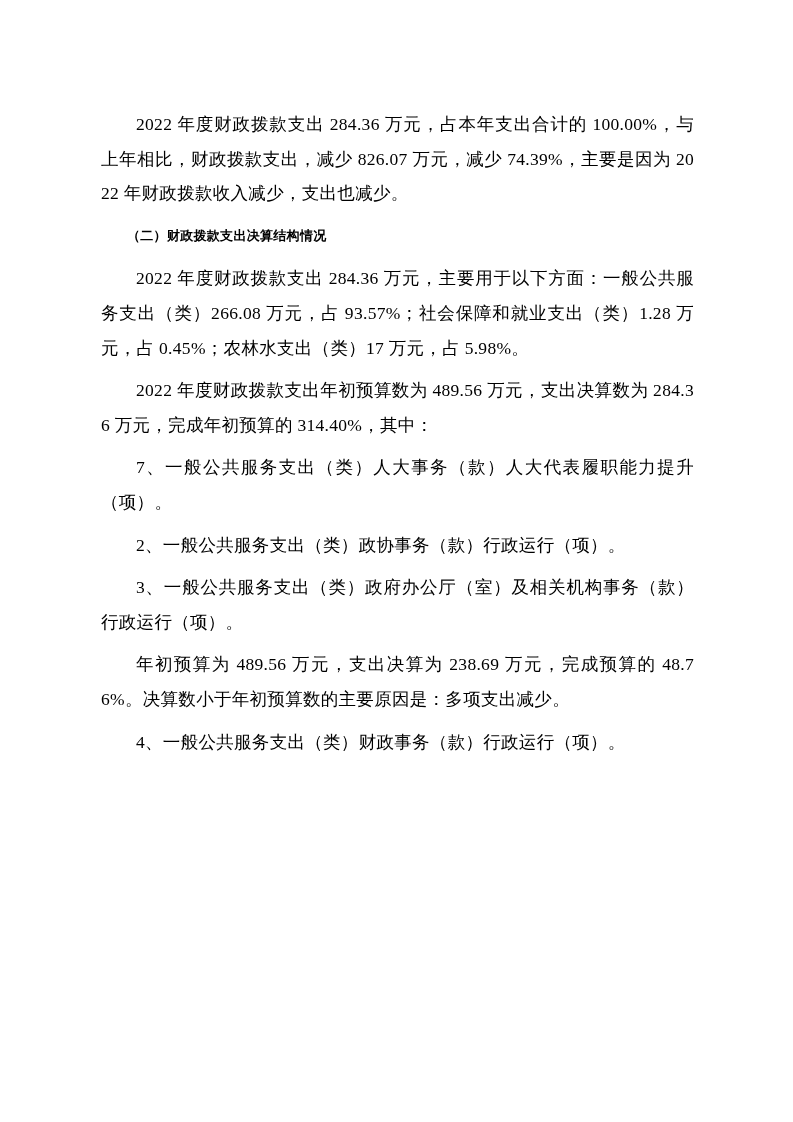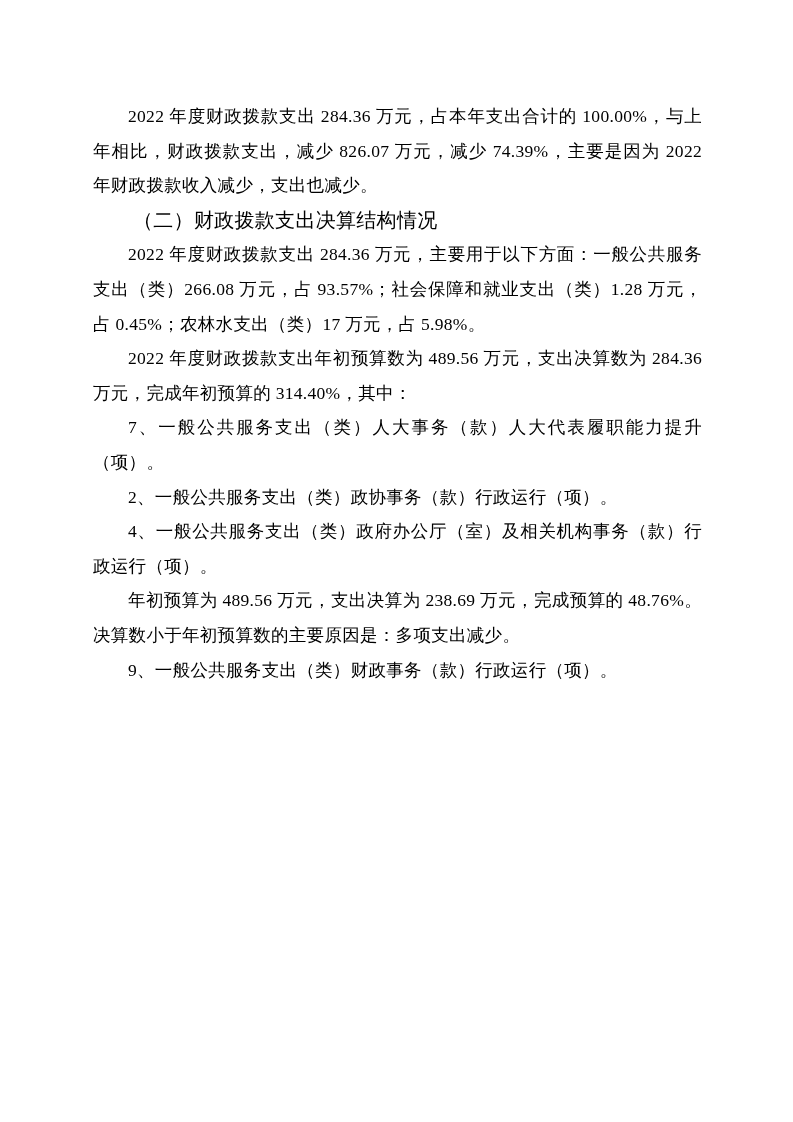--- a/index.html
+++ b/index.html
@@ -20,7 +20,7 @@
     color: #000000;
   }
   .doc-block {
-    margin: 0;
+    margin: 8px;
     font-size: 17.5px;
     line-height: 34.6px;
     text-align: justify;

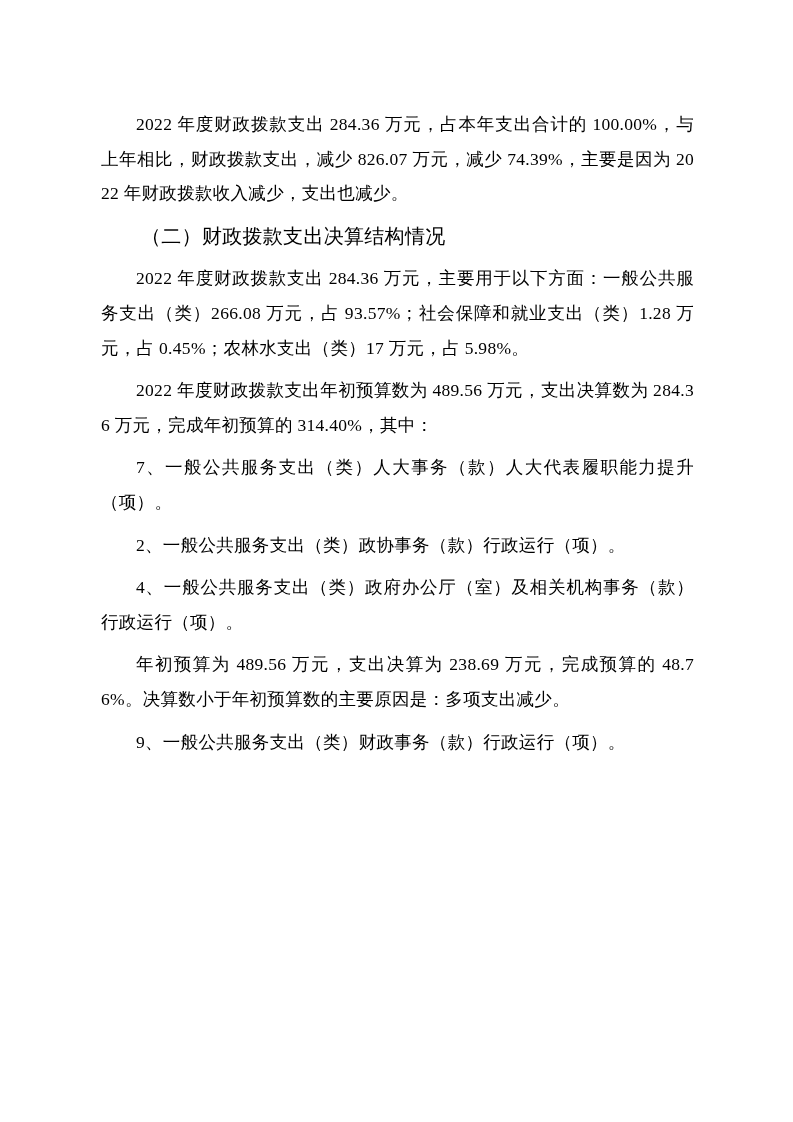--- a/index.html
+++ b/index.html
@@ -34,8 +34,8 @@
   }
   h3.doc-block {
     font-family: "DejaVu Sans", "Liberation Sans", sans-serif;
-    font-weight: normal;
-    font-size: 20px;
+    font-weight: bold;
+    font-size: 13px;
   }
 </style>
 </head>

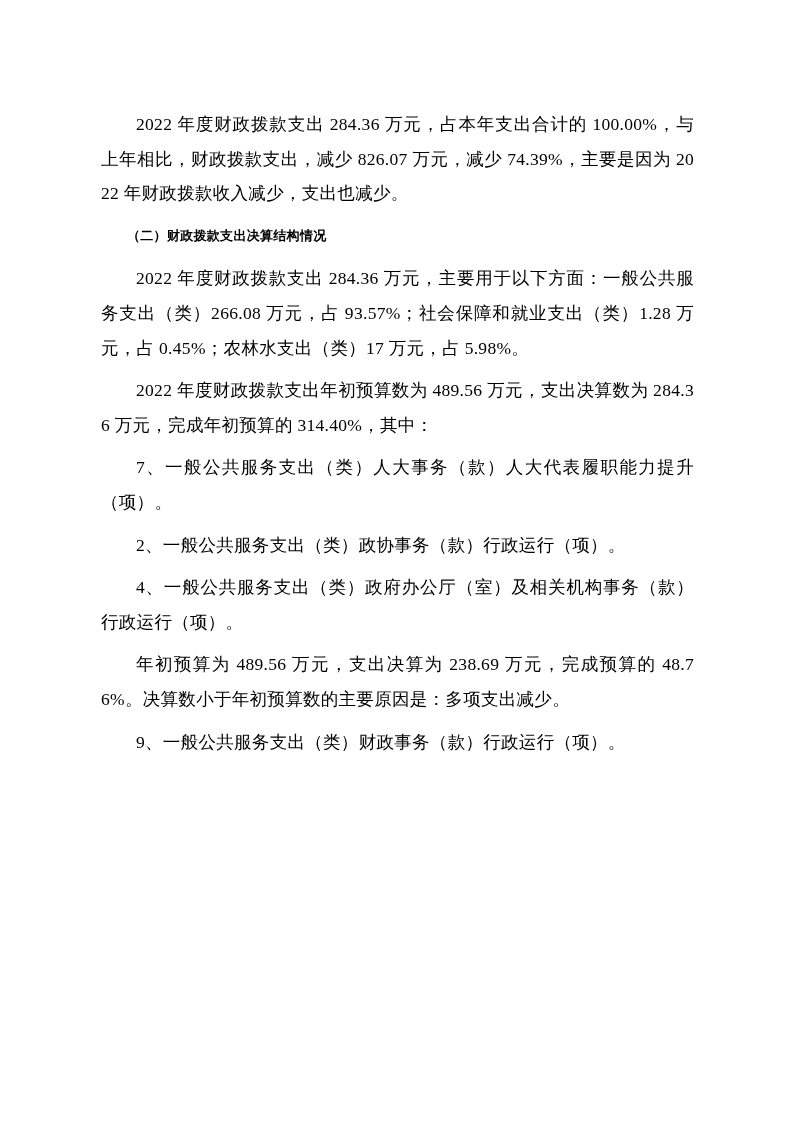--- a/index.html
+++ b/index.html
@@ -57,7 +57,7 @@
   <p class="doc-block">2、一般公共服务支出（类）政协事务（款）行政运行（项）。</p>
 
 
-  <p class="doc-block">4、一般公共服务支出（类）政府办公厅（室）及相关机构事务（款）行政运行（项）。</p>
+  <p class="doc-block">3、一般公共服务支出（类）政府办公厅（室）及相关机构事务（款）行政运行（项）。</p>
 
   <p class="doc-block">年初预算为 489.56 万元，支出决算为 238.69 万元，完成预算的 48.76%。决算数小于年初预算数的主要原因是：多项支出减少。</p>
 

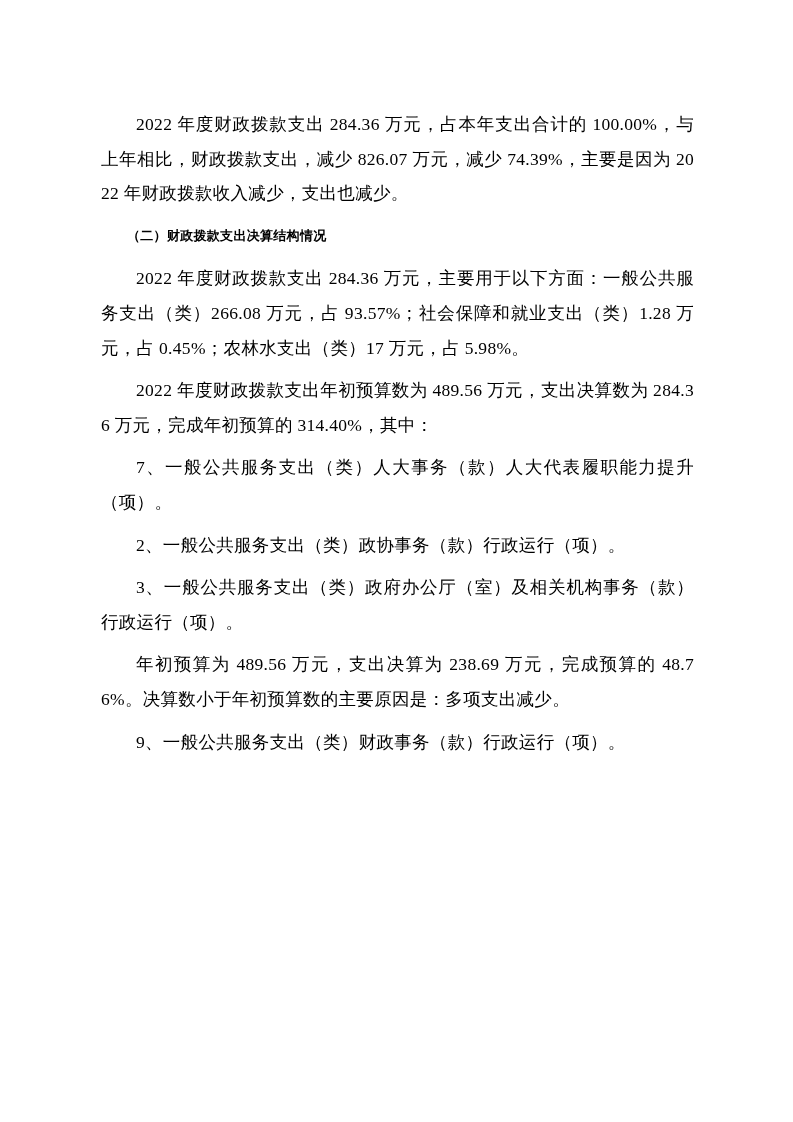--- a/index.html
+++ b/index.html
@@ -61,7 +61,7 @@
 
   <p class="doc-block">年初预算为 489.56 万元，支出决算为 238.69 万元，完成预算的 48.76%。决算数小于年初预算数的主要原因是：多项支出减少。</p>
 
-  <p class="doc-block">9、一般公共服务支出（类）财政事务（款）行政运行（项）。</p>
+  <p class="doc-block">4、一般公共服务支出（类）财政事务（款）行政运行（项）。</p>
 </div>
 
 </body></html>

